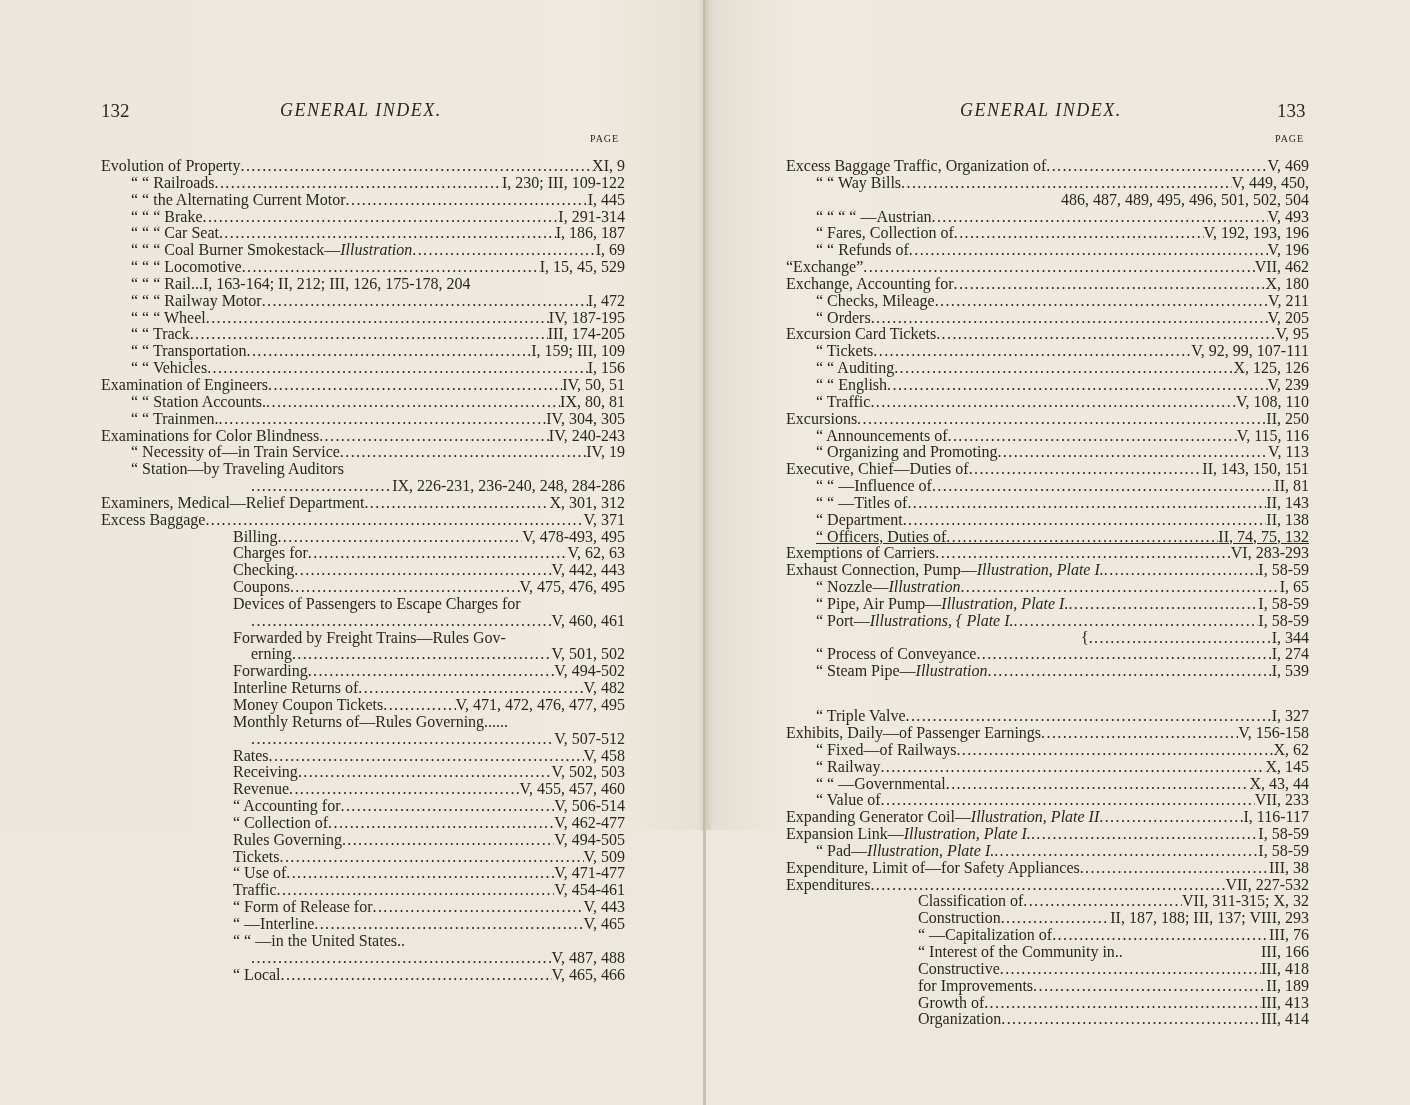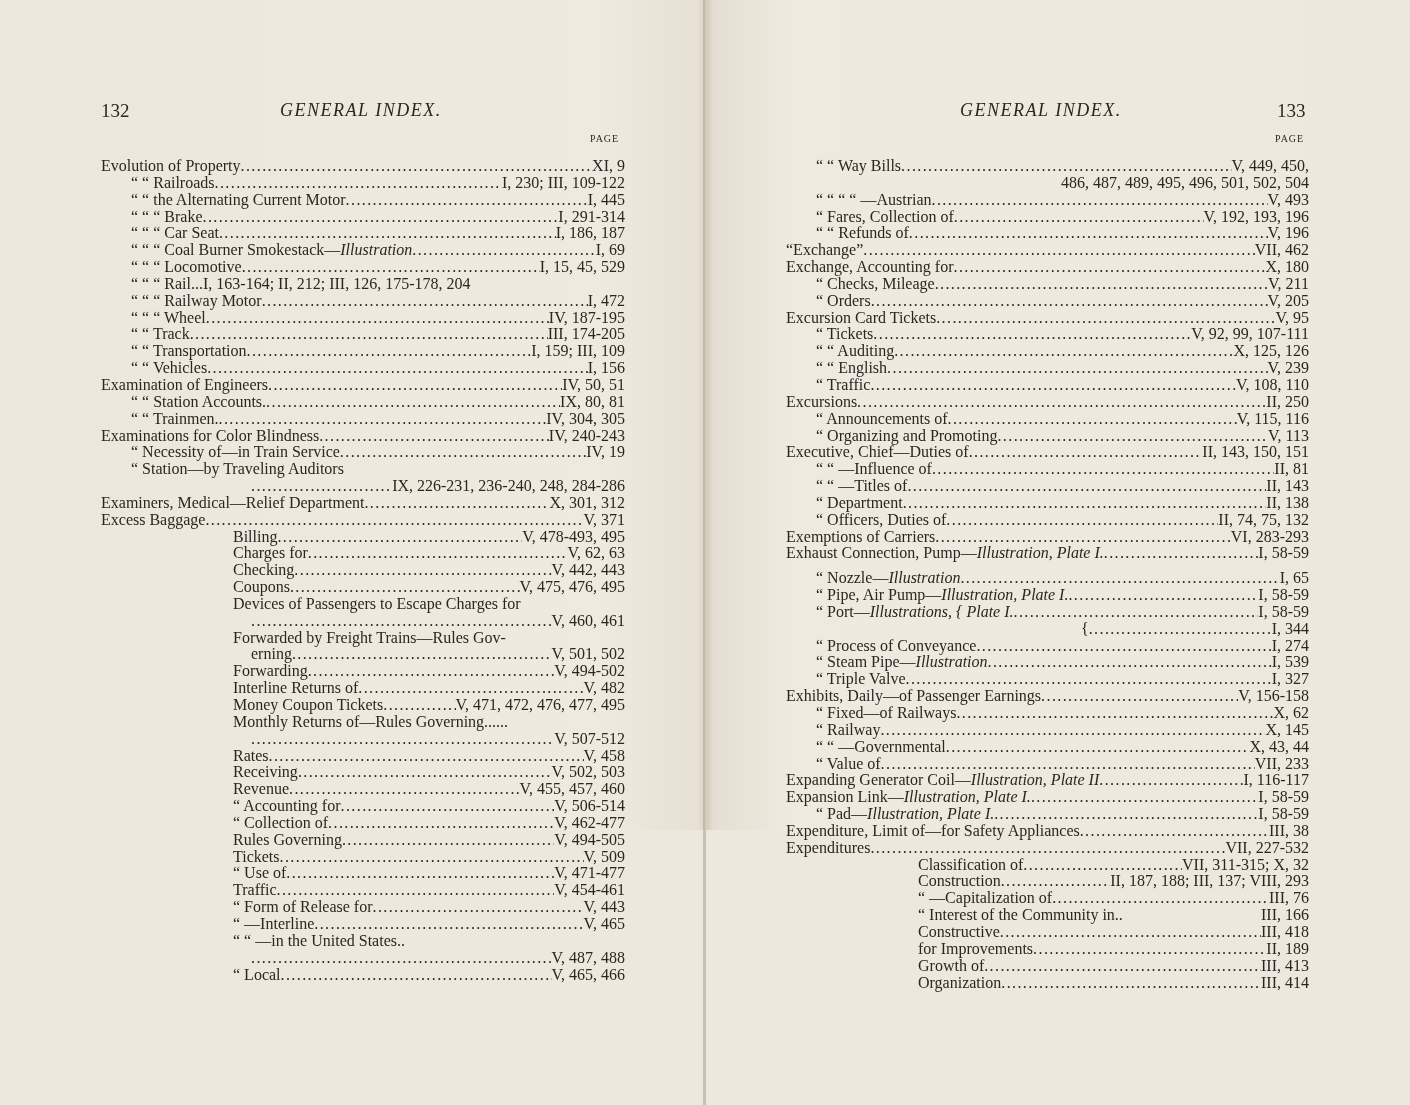--- a/index.html
+++ b/index.html
@@ -297,6 +297,11 @@
   <div class="pnum" style="left:572px;">133</div>
   <div class="pagehdr" style="left:570px;">PAGE</div>
   <div class="entries" id="right-entries" style="left:81px; width:523px;">
+      <div class="row" style="padding-left: 0px;">
+        <span class="txt">Excess Baggage Traffic, Organization of</span>
+        <span class="dots"></span>
+        <span class="ref">V, 469</span>
+      </div>
       <div class="row" style="padding-left: 30px;">
         <span class="txt">“  “  Way Bills</span>
         <span class="dots"></span>

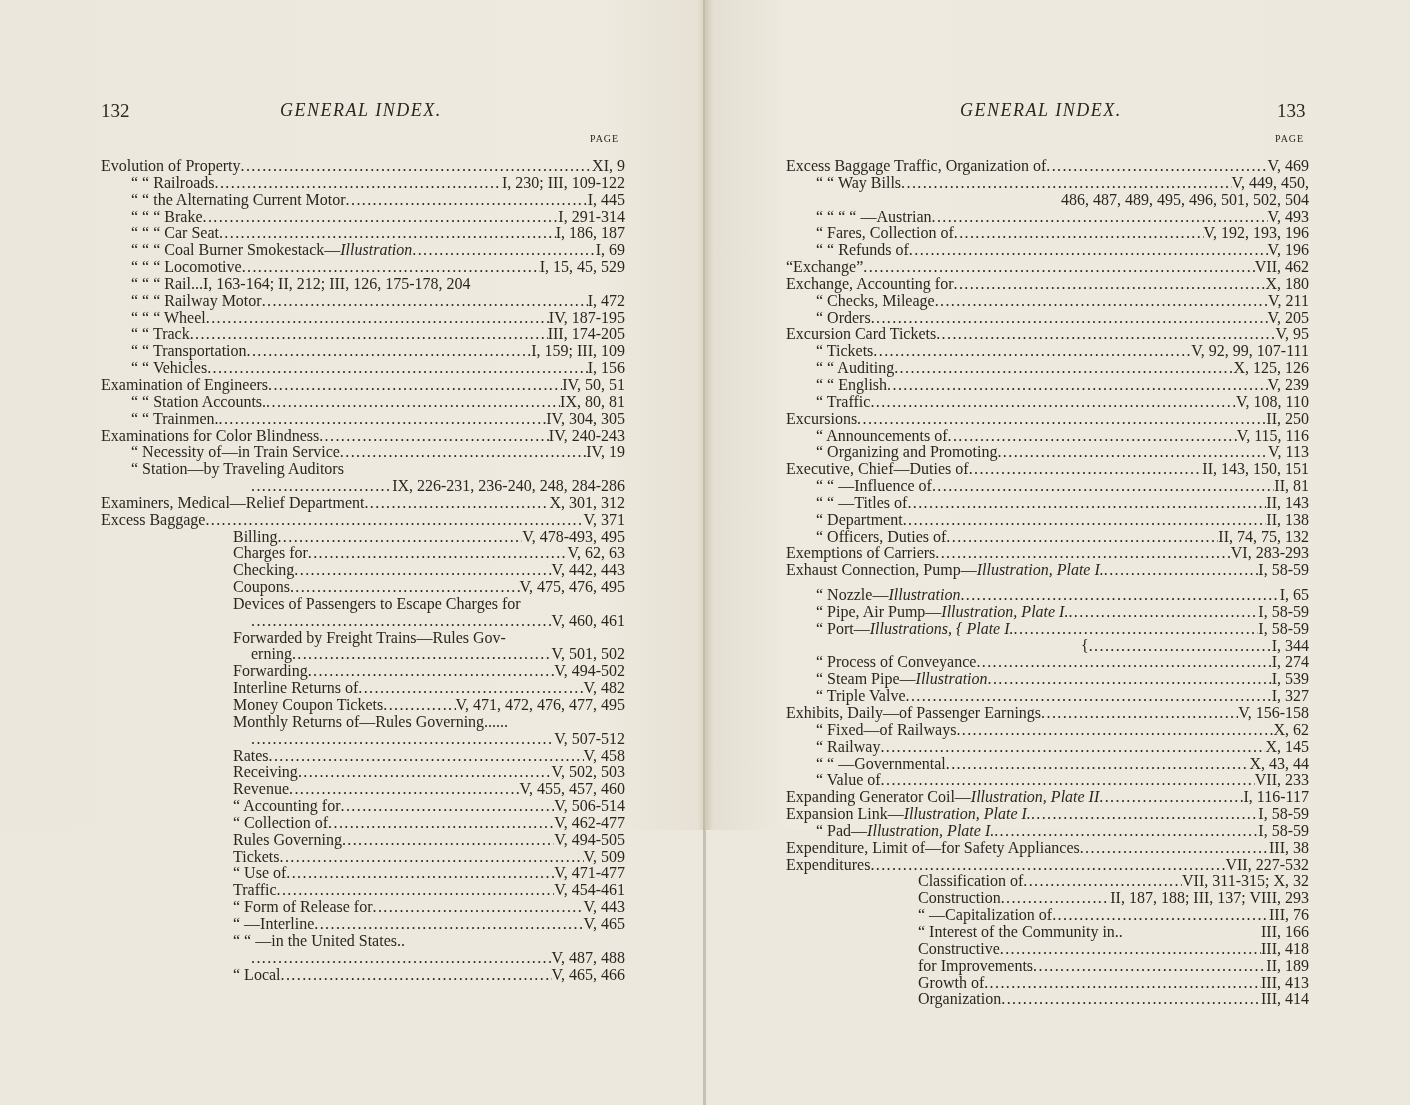--- a/index.html
+++ b/index.html
@@ -407,7 +407,7 @@
         <span class="dots"></span>
         <span class="ref">II, 138</span>
       </div>
-      <div class="row" style="padding-left: 30px;">
+      <div class="row" style="padding-left: 30px; text-decoration: underline;">
         <span class="txt">“  Officers, Duties of</span>
         <span class="dots"></span>
         <span class="ref">II, 74, 75, 132</span>

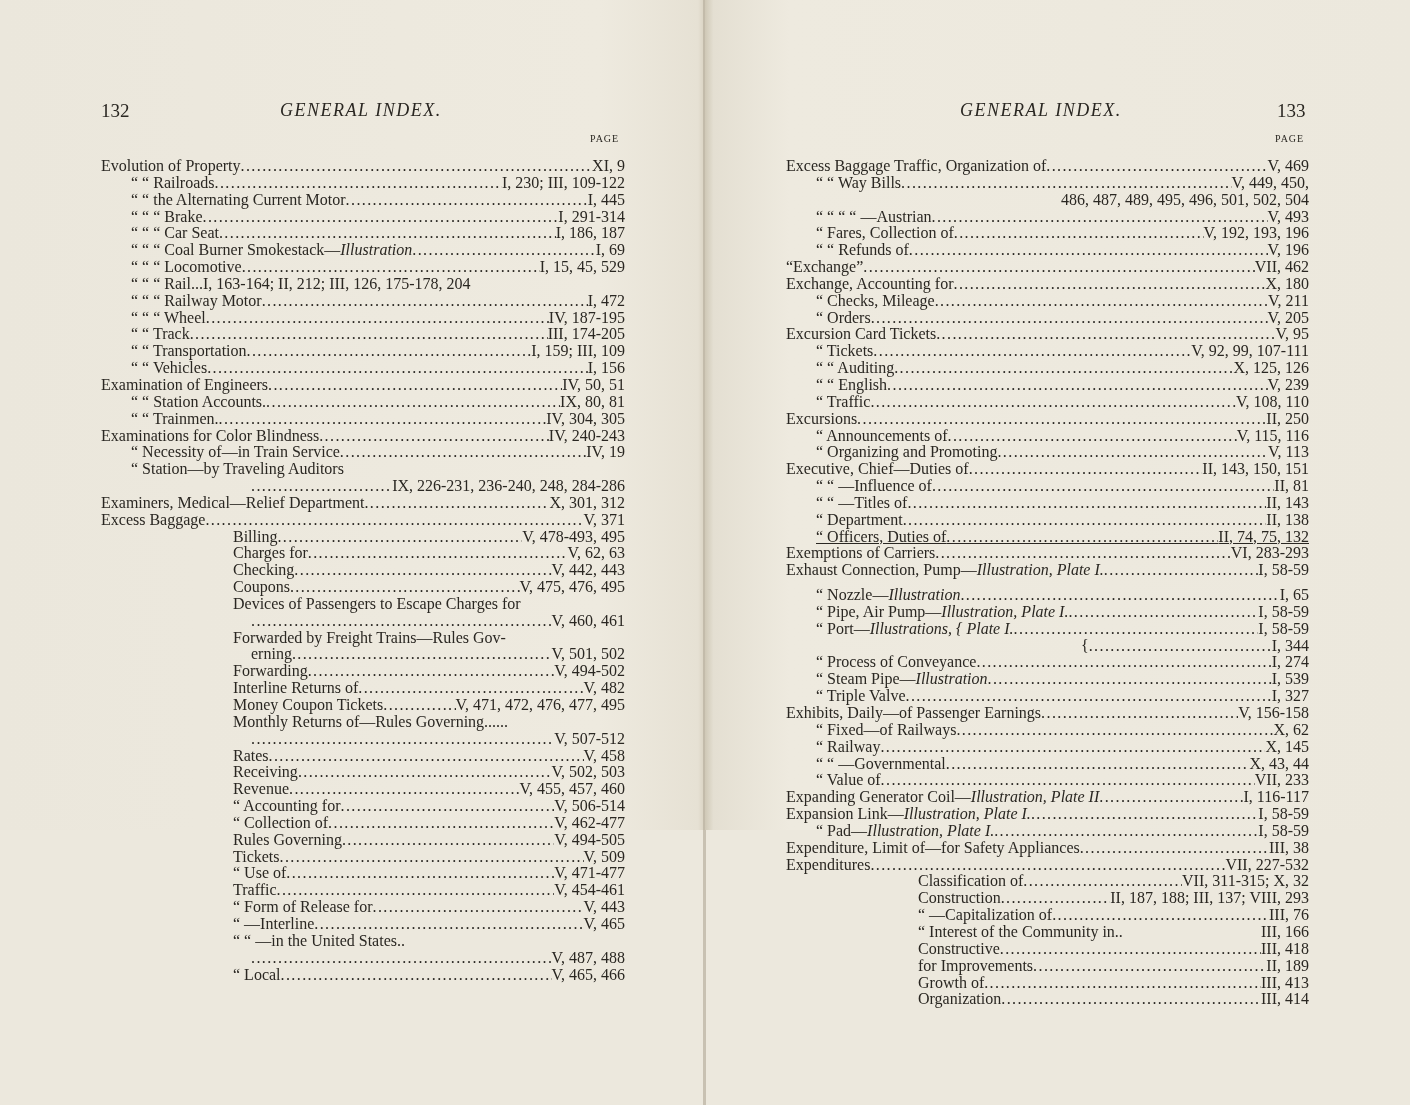--- a/index.html
+++ b/index.html
@@ -423,7 +423,7 @@
         <span class="dots"></span>
         <span class="ref">I, 58-59</span>
       </div>
-      <div class="row" style="padding-left: 30px; margin-top: 8px;">
+      <div class="row" style="padding-left: 30px;">
         <span class="txt">“  Nozzle—</span>
         <span class="txt it">Illustration</span>
         <span class="dots"></span>

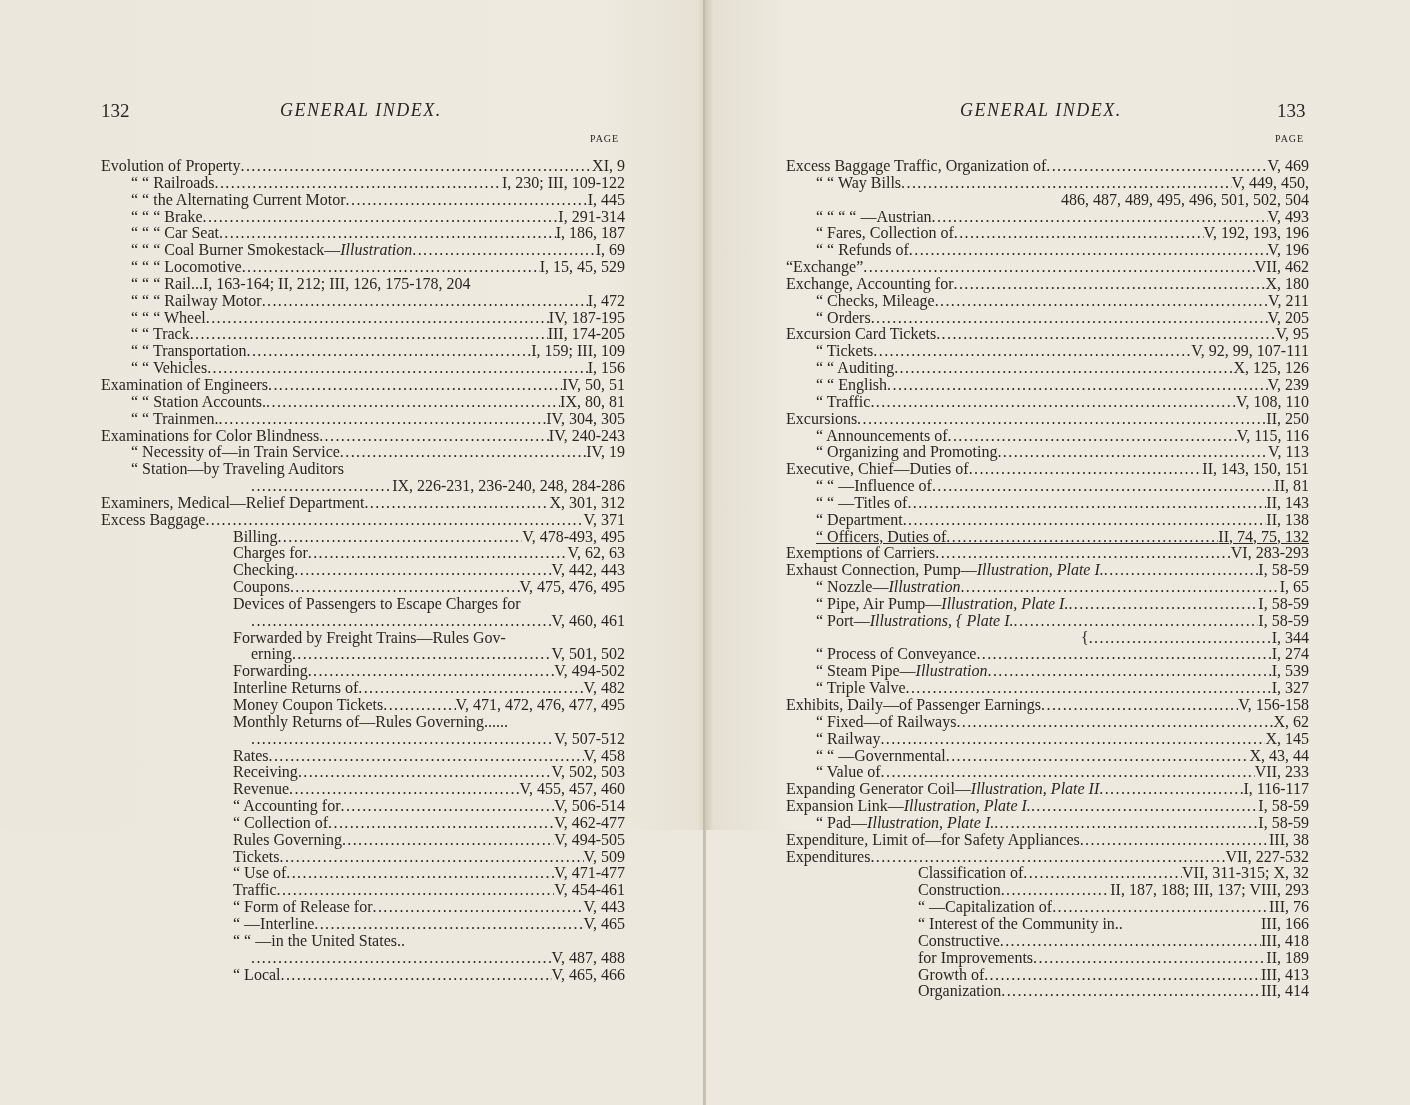--- a/index.html
+++ b/index.html
@@ -457,7 +457,7 @@
         <span class="dots"></span>
         <span class="ref">I, 539</span>
       </div>
-      <div class="row" style="padding-left: 30px;">
+      <div class="row" style="padding-left: 30px; margin-top: 28px;">
         <span class="txt">“  Triple Valve</span>
         <span class="dots"></span>
         <span class="ref">I, 327</span>

